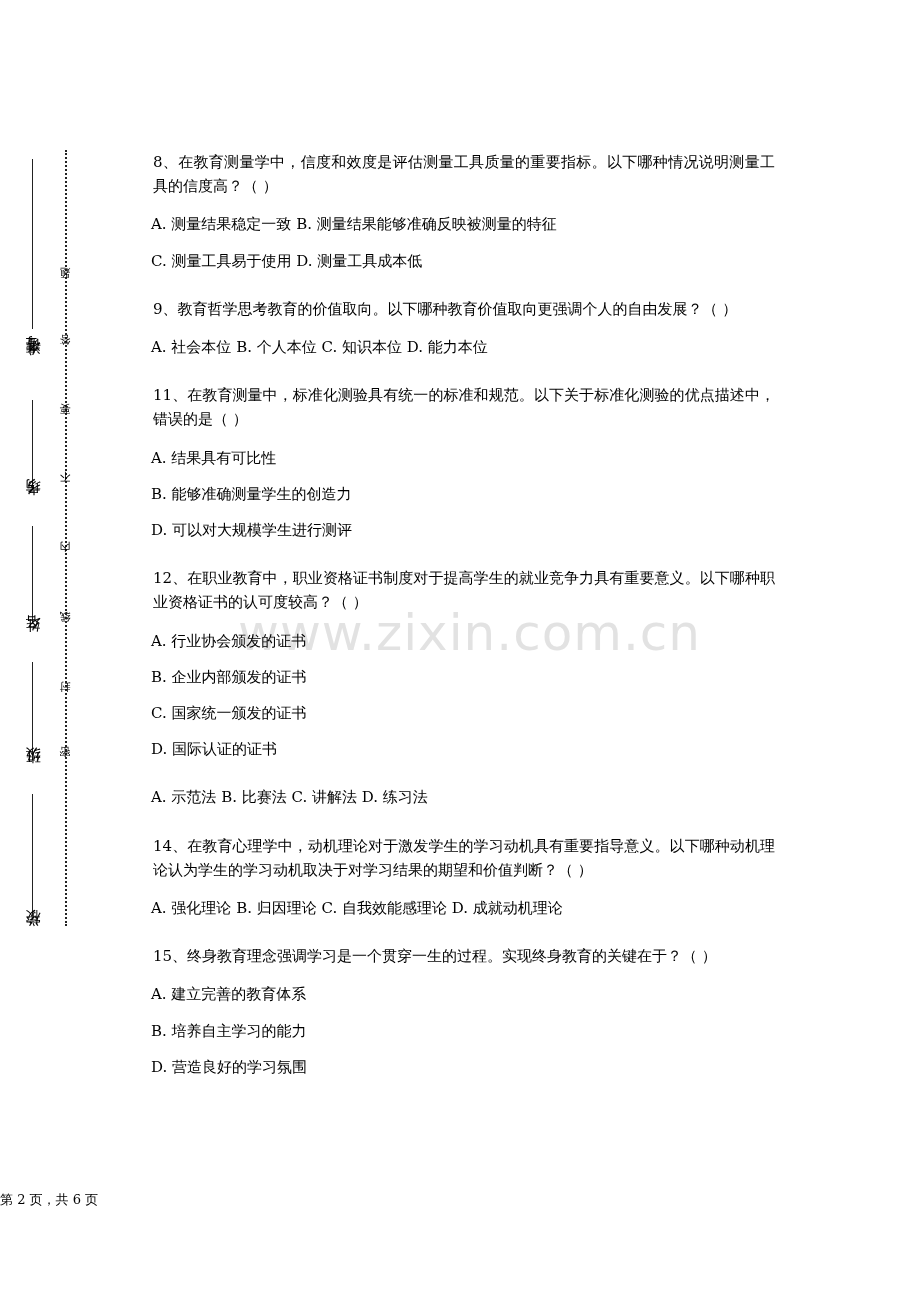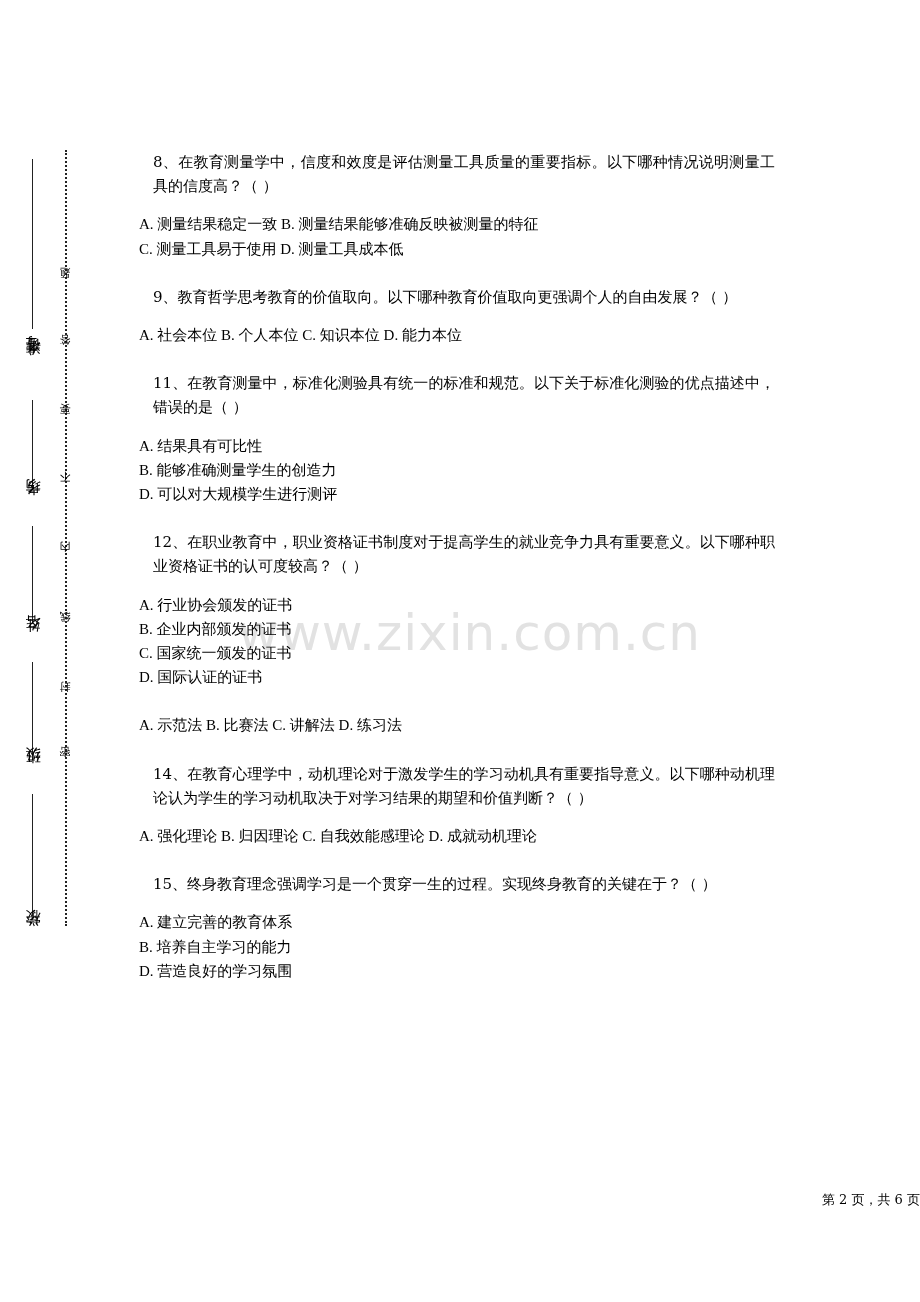--- a/index.html
+++ b/index.html
@@ -21,7 +21,7 @@
   .content { position: absolute; left: 139px; top: 136px; width: 650px; font-size: 15px; line-height: 24.2px; }
   .question { margin-bottom: 24px; }
   .q-stem { margin: 14px; text-align: justify; }
-  .q-options-inline, .q-option { margin: 0; font-family: Liberation Serif, serif; }
+  .q-options-inline, .q-option { margin: 12px; }
 
   .watermark { position: absolute; left: 238px; top: 604px; font-family: "DejaVu Sans", "Liberation Sans", sans-serif;
                font-size: 50px; color: rgba(150,150,150,0.28); letter-spacing: 1px; pointer-events: none; }

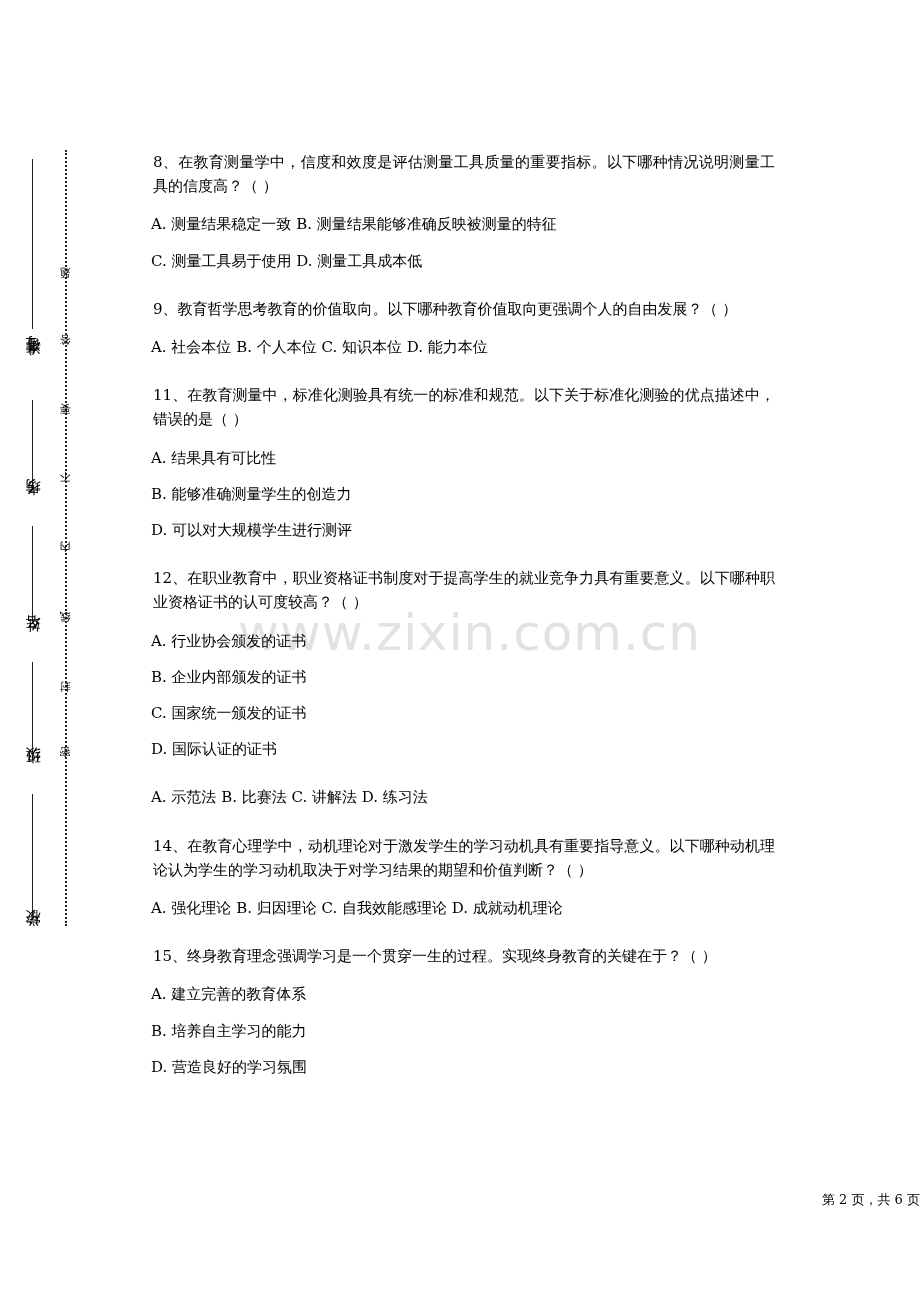--- a/index.html
+++ b/index.html
@@ -26,7 +26,7 @@
   .watermark { position: absolute; left: 238px; top: 604px; font-family: "DejaVu Sans", "Liberation Sans", sans-serif;
                font-size: 50px; color: rgba(150,150,150,0.28); letter-spacing: 1px; pointer-events: none; }
 
-  .footer { position: absolute; top: 1191px; left: 0; width: 920px; text-align: right; font-size: 13px; }
+  .footer { position: absolute; top: 1191px; left: 0; width: 920px; text-align: left; font-size: 13px; }
 </style>
 </head>
 <body>

